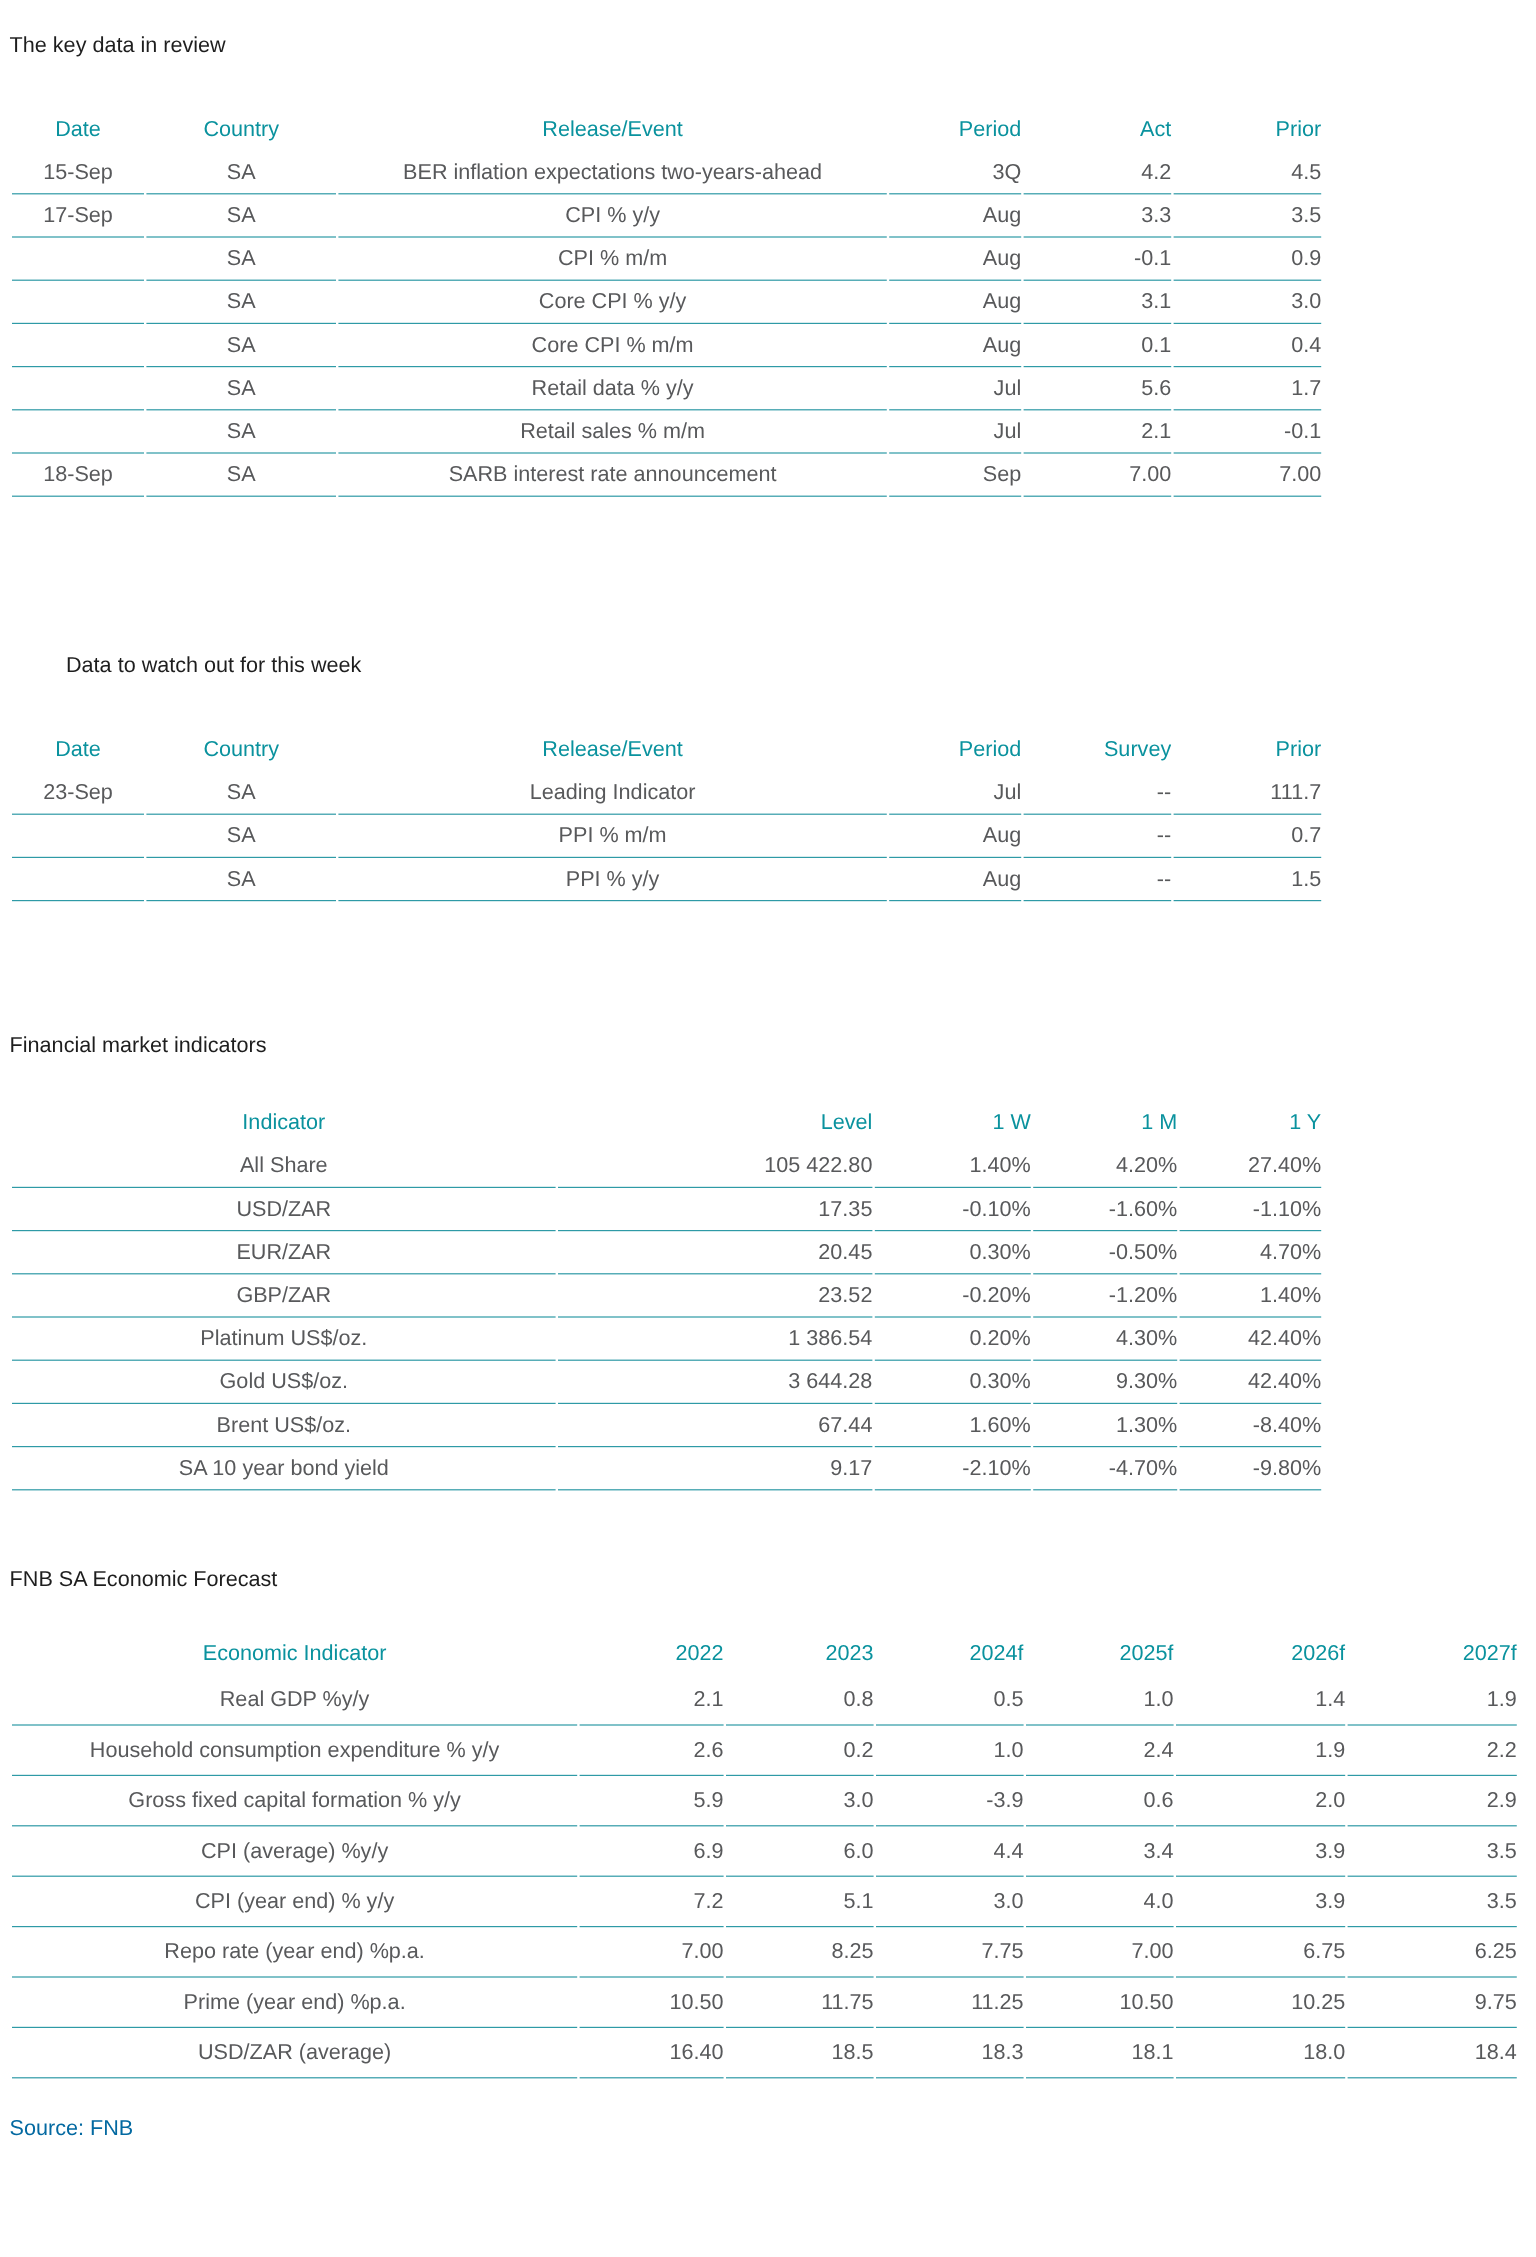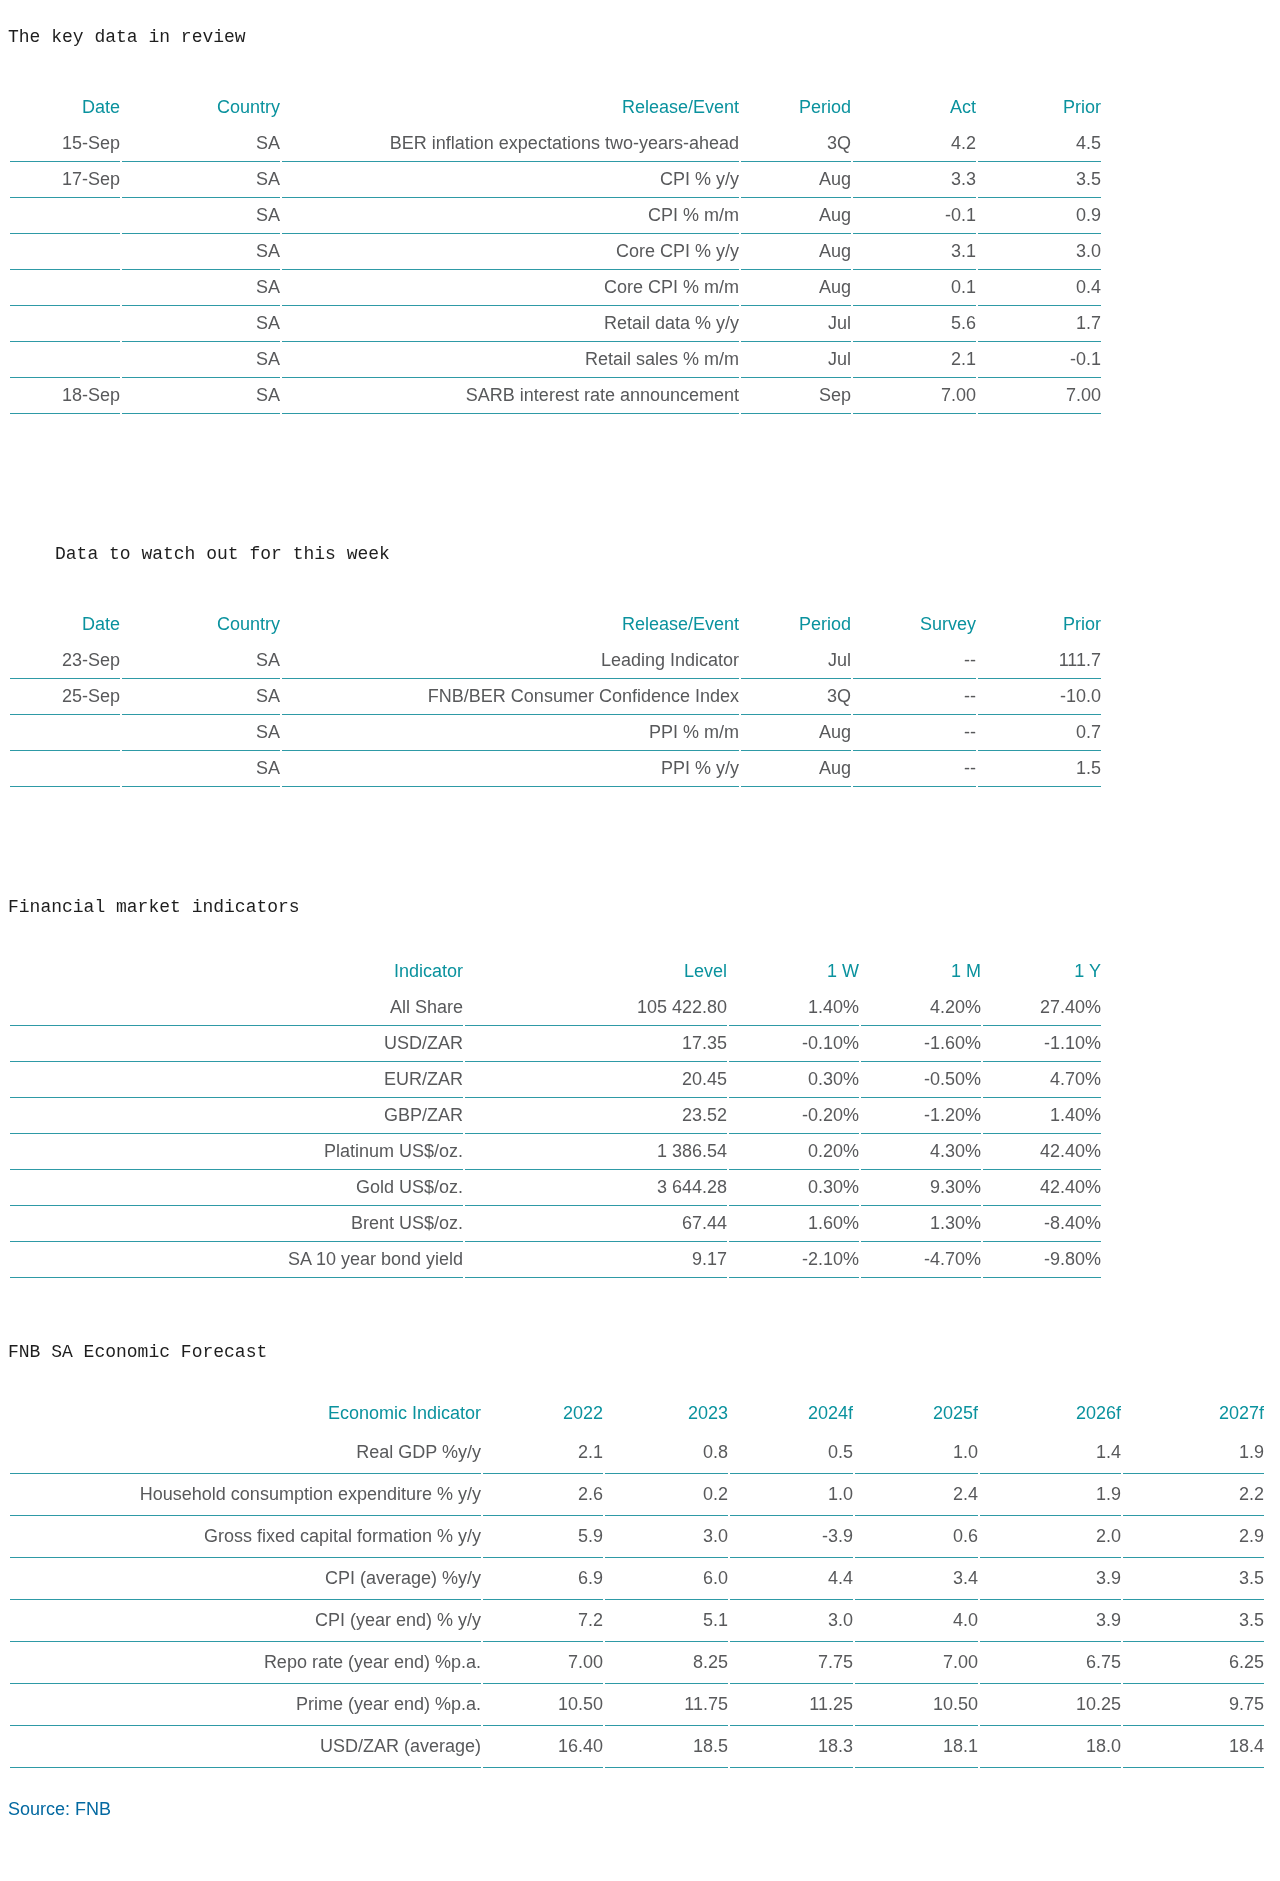--- a/index.html
+++ b/index.html
@@ -20,7 +20,6 @@
     color: #1E1E1E;
     margin: 0;
     line-height: 21px;
-    font-family: Liberation Mono, monospace;
   }
   table.data-table {
     border-collapse: separate;

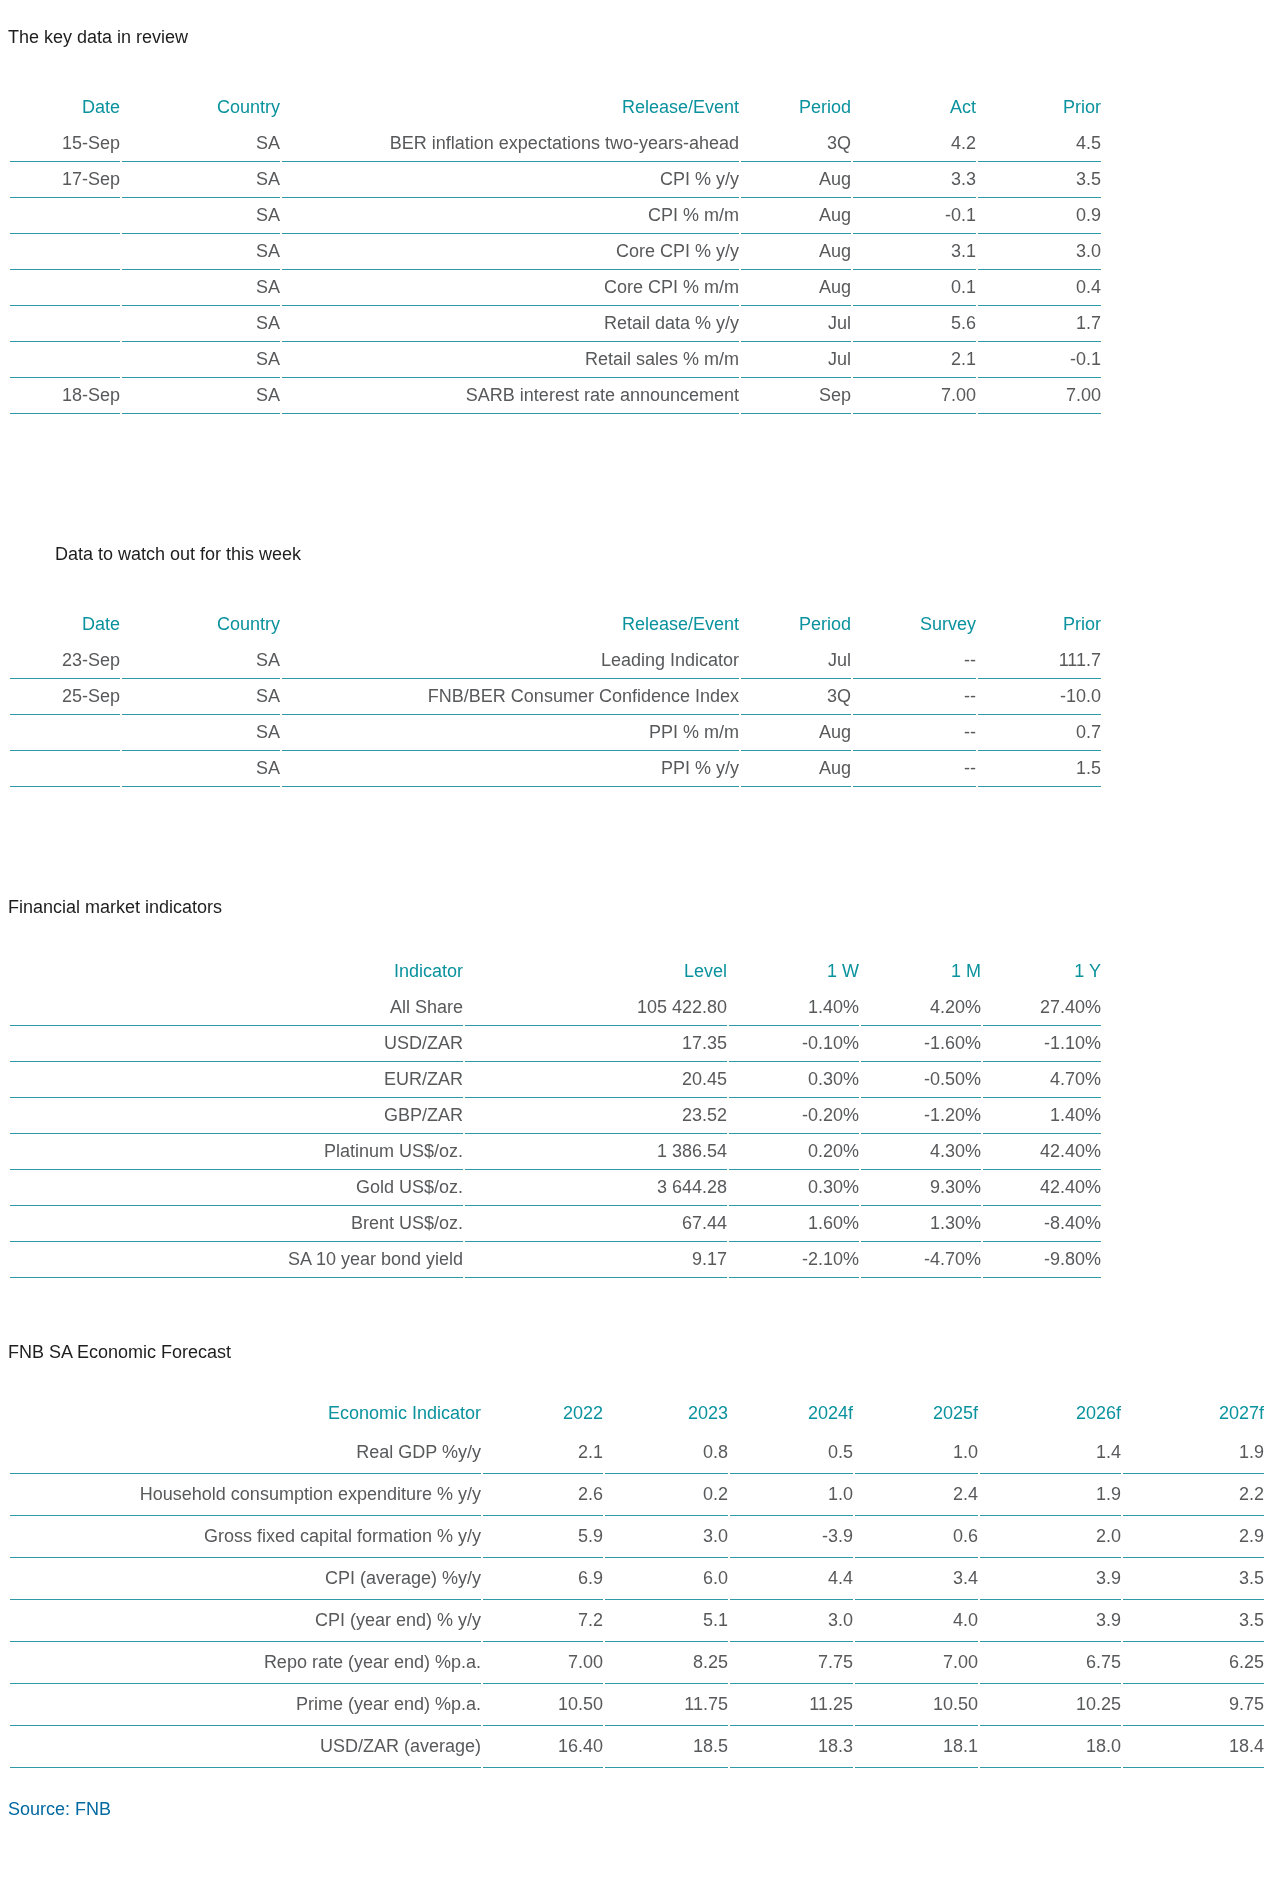--- a/index.html
+++ b/index.html
@@ -48,7 +48,7 @@
     overflow: hidden;
   }
   table.t-forecast td { height: 41px; }
-  .al { text-align: right; }
+  .al { text-align: center; }
   .ar { text-align: right; }
 
   .mt-table1   { margin-top: 40px; }

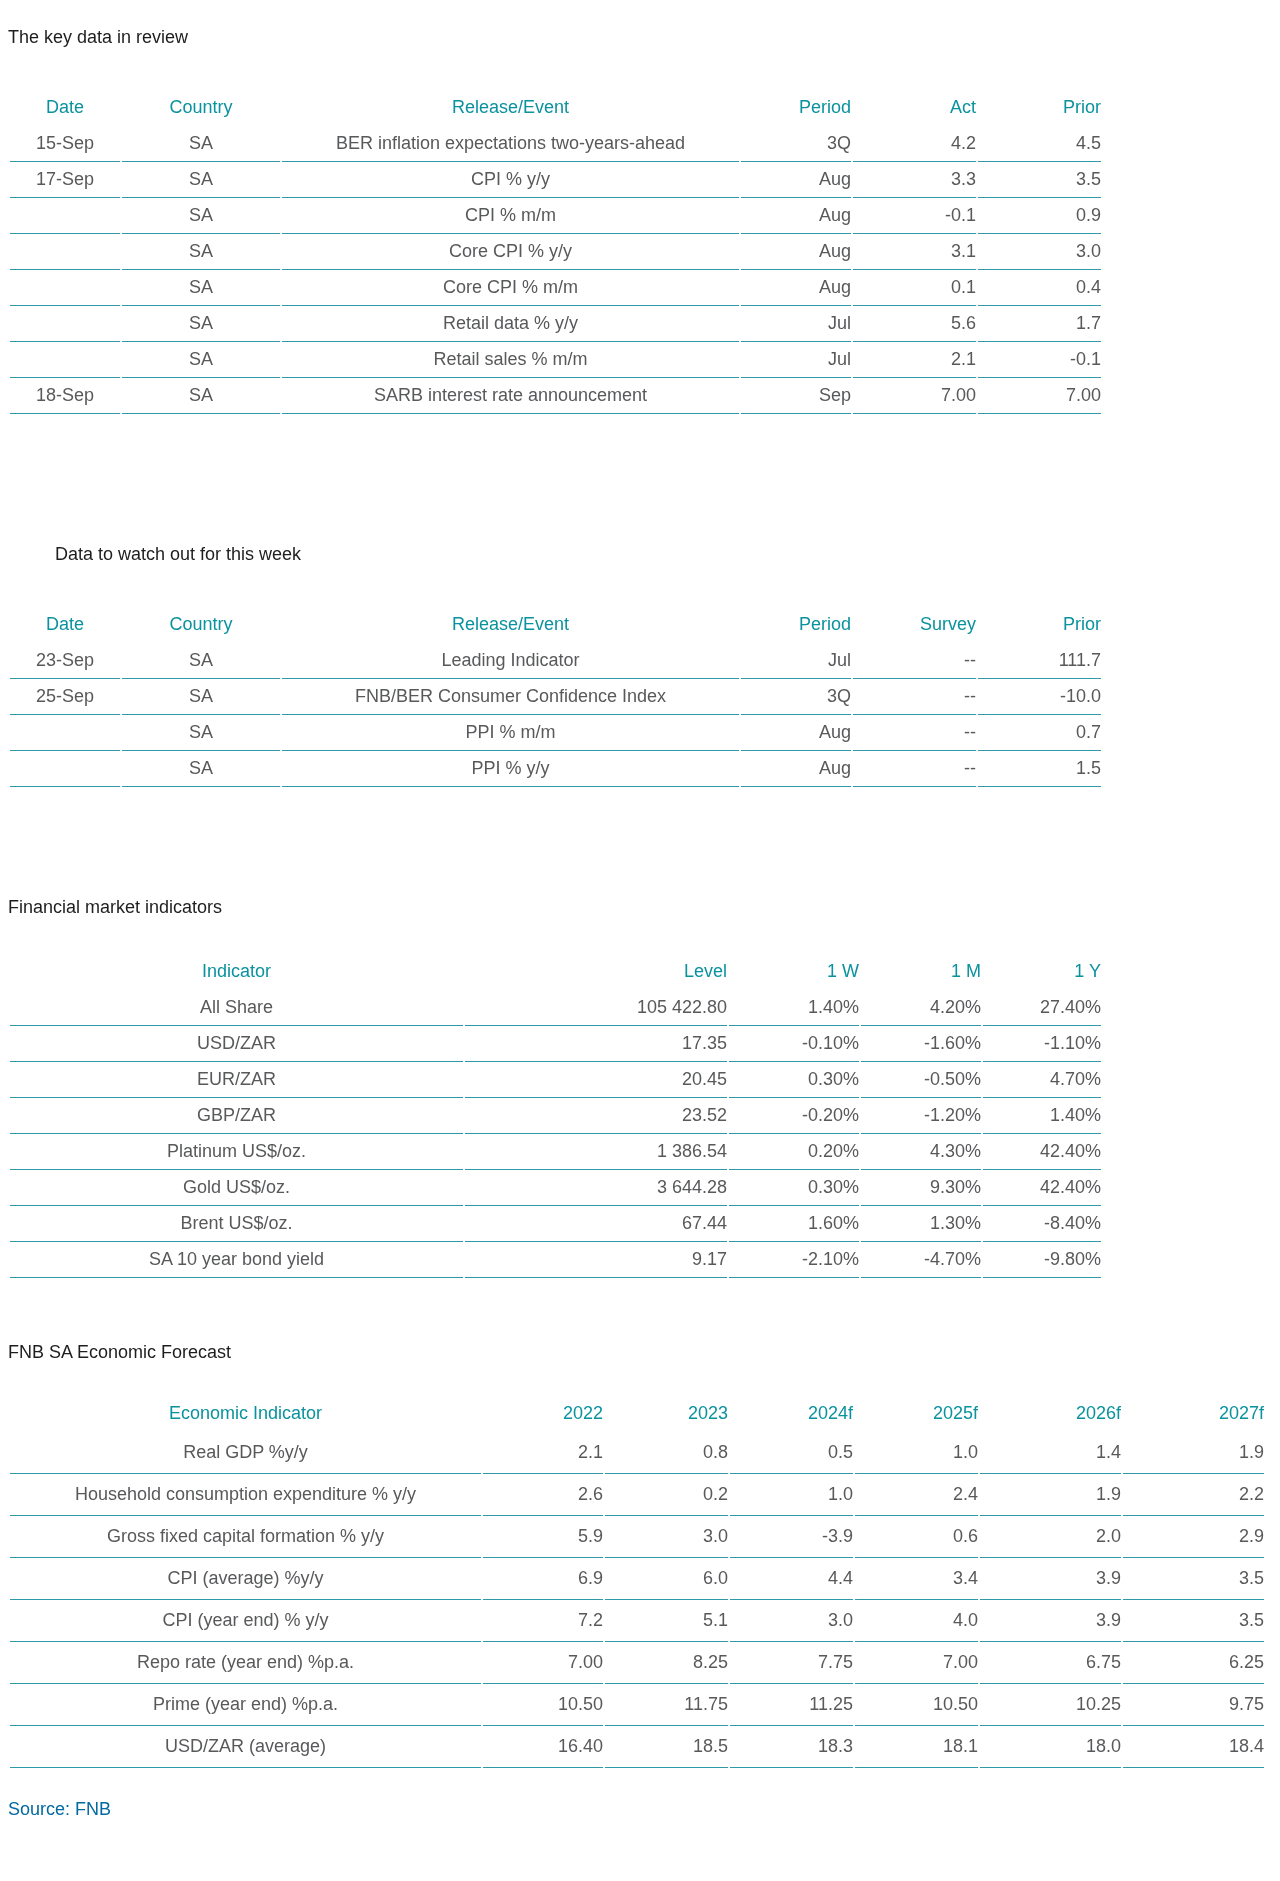--- a/index.html
+++ b/index.html
@@ -189,14 +189,6 @@
           <td class="ar">111.7</td>
         </tr>
         <tr>
-          <td class="al">25-Sep</td>
-          <td class="al">SA</td>
-          <td class="al">FNB/BER Consumer Confidence Index</td>
-          <td class="ar">3Q</td>
-          <td class="ar">--</td>
-          <td class="ar">-10.0</td>
-        </tr>
-        <tr>
           <td class="al"></td>
           <td class="al">SA</td>
           <td class="al">PPI % m/m</td>

